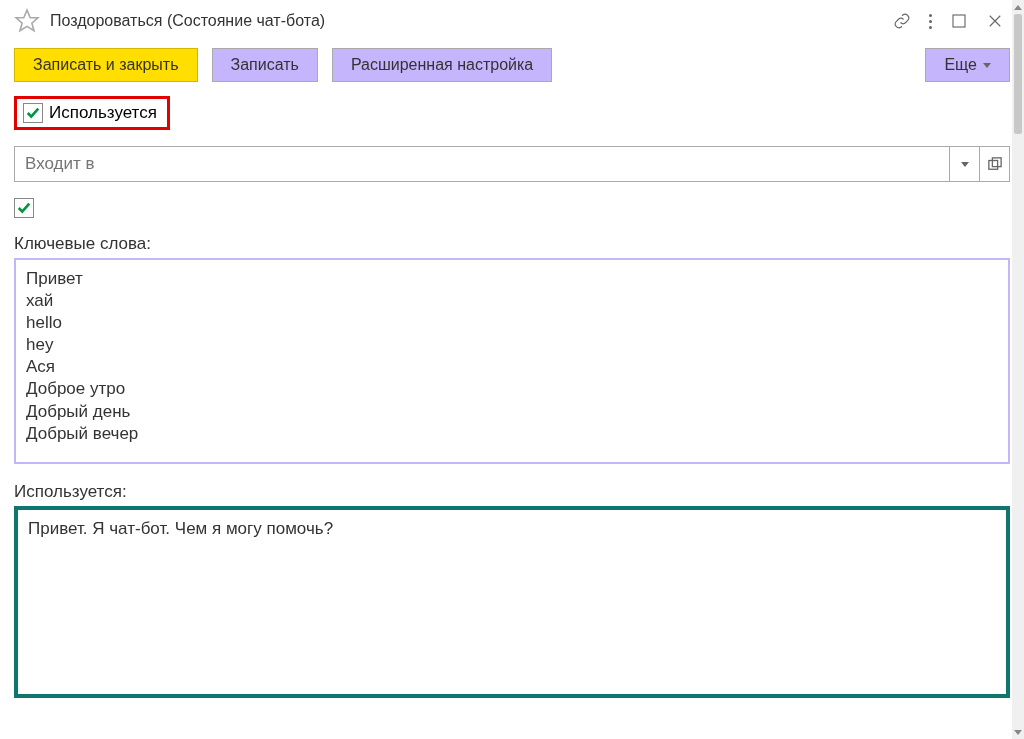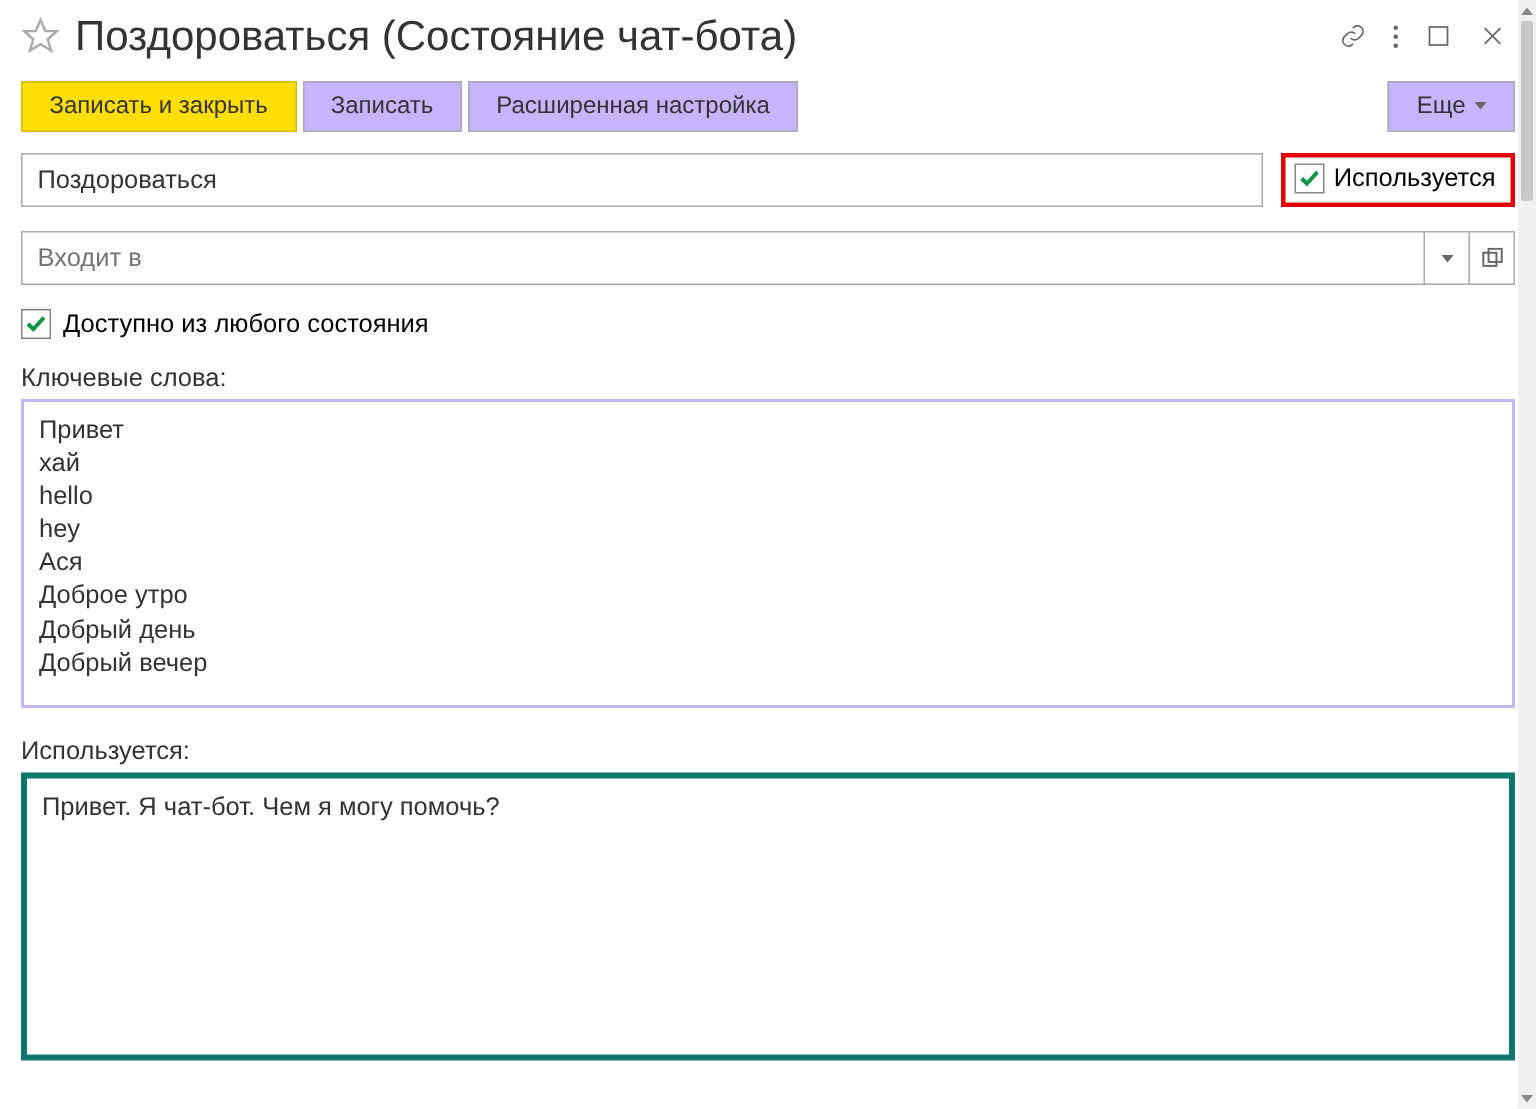--- a/index.html
+++ b/index.html
@@ -6,7 +6,7 @@
     body { margin: 0; padding: 0; background: #fff; width: 1024px; height: 739px; overflow: hidden; position: relative; }
     .header { display: flex; align-items: center; padding: 8px 14px 4px 14px; gap: 10px; }
     .star { width: 26px; height: 26px; stroke: #aaa; fill: none; stroke-width: 1.5; }
-    .page-title { font-size: 28px; color: #333; font-weight: 400; flex: 1; }
+    .page-title { font-size: 16px; color: #333; font-weight: 400; flex: 1; }
     .header-icons { display: flex; gap: 18px; align-items: center; padding-right: 6px; }
     .header-icons svg { width: 18px; height: 18px; stroke: #666; fill: none; stroke-width: 1.5; cursor: pointer; }
     .header-icons .dots { display: flex; flex-direction: column; gap: 3px; cursor: pointer; }

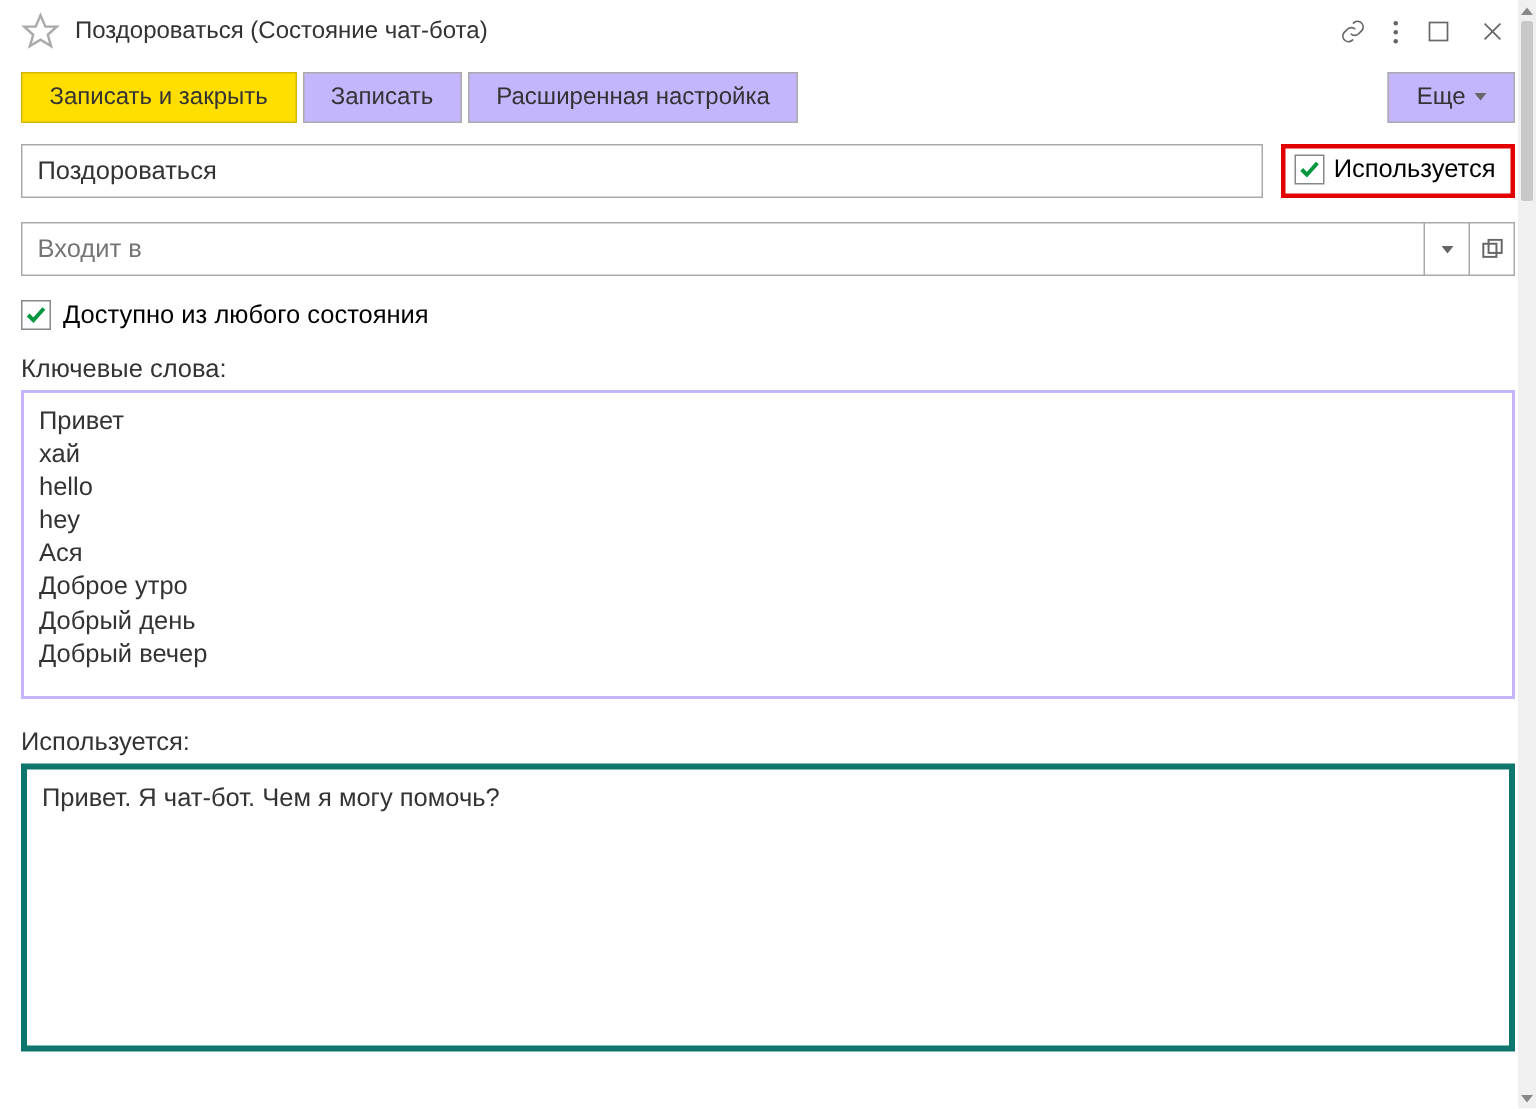--- a/index.html
+++ b/index.html
@@ -11,7 +11,7 @@
     .header-icons svg { width: 18px; height: 18px; stroke: #666; fill: none; stroke-width: 1.5; cursor: pointer; }
     .header-icons .dots { display: flex; flex-direction: column; gap: 3px; cursor: pointer; }
     .header-icons .dots span { width: 3px; height: 3px; background: #666; border-radius: 50%; }
-    .toolbar { display: flex; gap: 4px; padding: 10px 14px 14px 14px; align-items: center; justify-content: flex-end; }
+    .toolbar { display: flex; gap: 14px; padding: 10px 14px 14px 14px; align-items: center; justify-content: flex-end; }
     .btn { padding: 7px 18px; border: 1px solid #aaa; background: #c4b5fd; font-size: 16px; color: #333; cursor: pointer; }
     .btn-primary { background: #ffde00; border-color: #d4b800; font-weight: 500; }
     .spacer { flex: 1; }

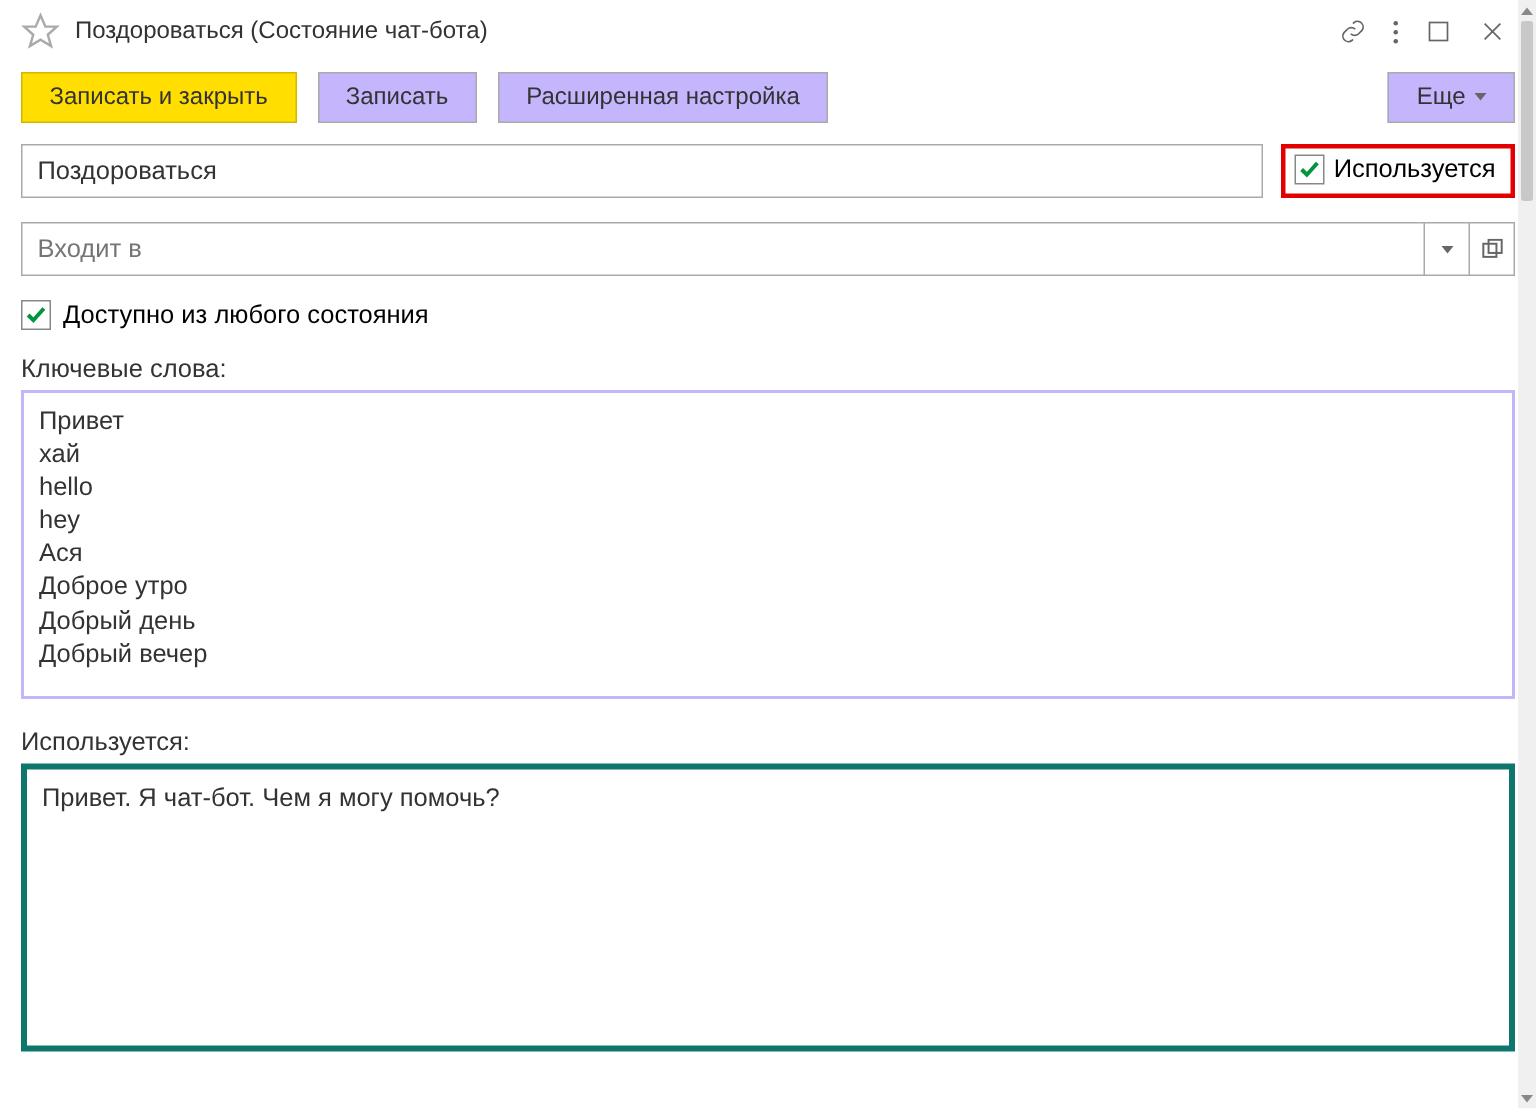--- a/index.html
+++ b/index.html
@@ -77,7 +77,6 @@
 
 <div class="content">
   <div class="row">
-    <input class="text-input" value="Поздороваться" style="">
     <div class="used-box">
       <span class="check">
           <svg viewBox="0 0 16 16">

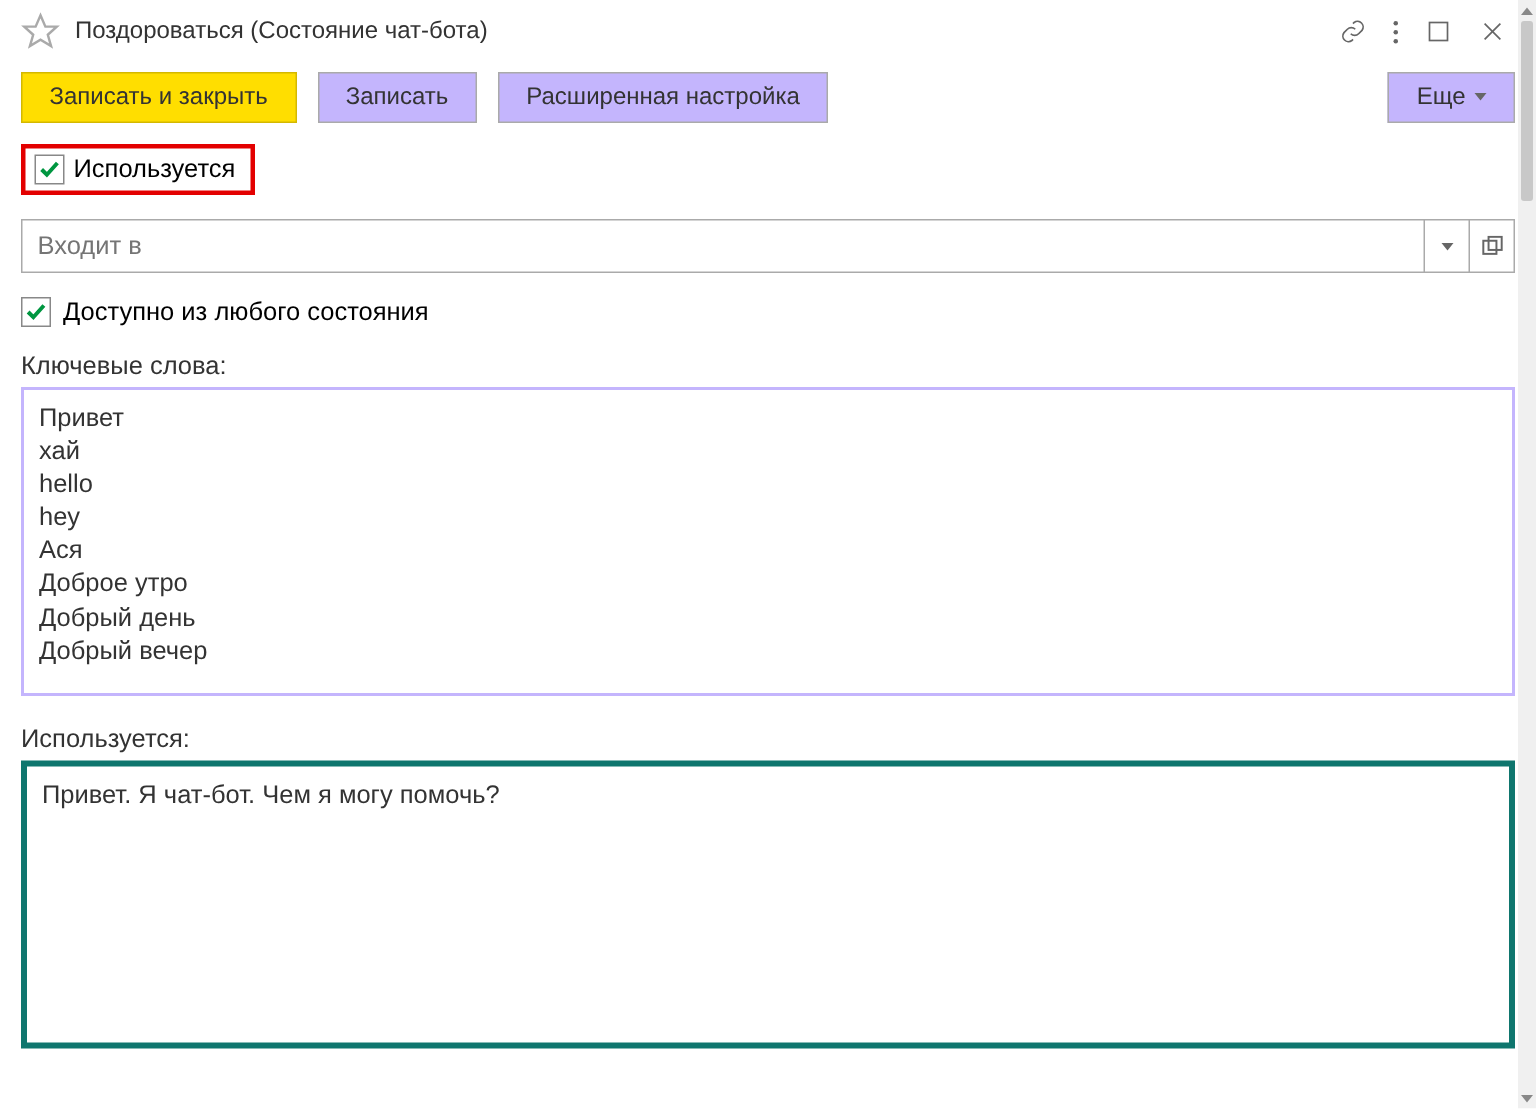--- a/index.html
+++ b/index.html
@@ -106,7 +106,6 @@
           <polyline points="2,8 6,12 14,3"></polyline>
         </svg>
       </span>
-    <span>Доступно из любого состояния</span>
   </div>
 
   <div class="section">

